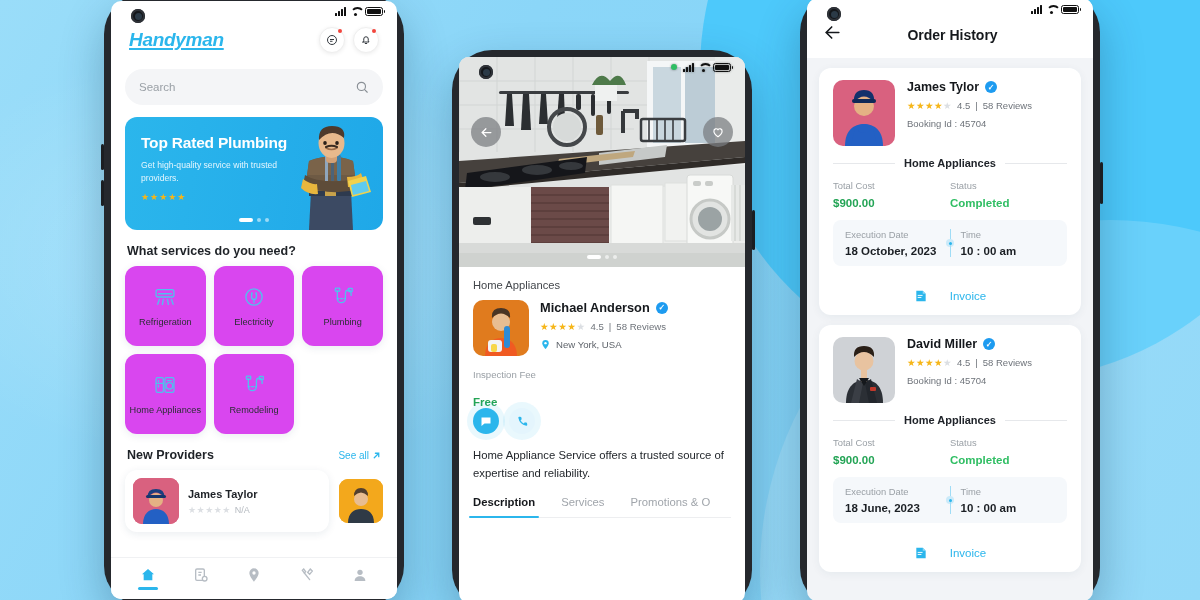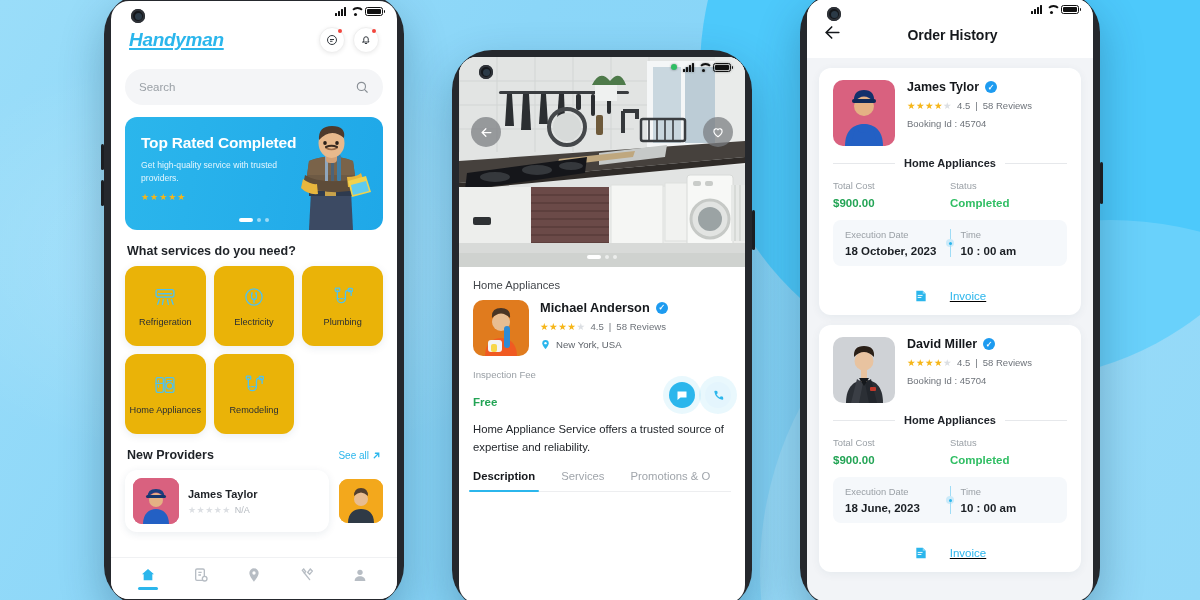--- a/index.html
+++ b/index.html
@@ -49,7 +49,7 @@
     position: relative;
     width: 100%; height: 100%;
     background: #FFFFFF;
-    border-radius: 18px;
+    border-radius: 10px;
     overflow: hidden;
   }
   .btn-side {

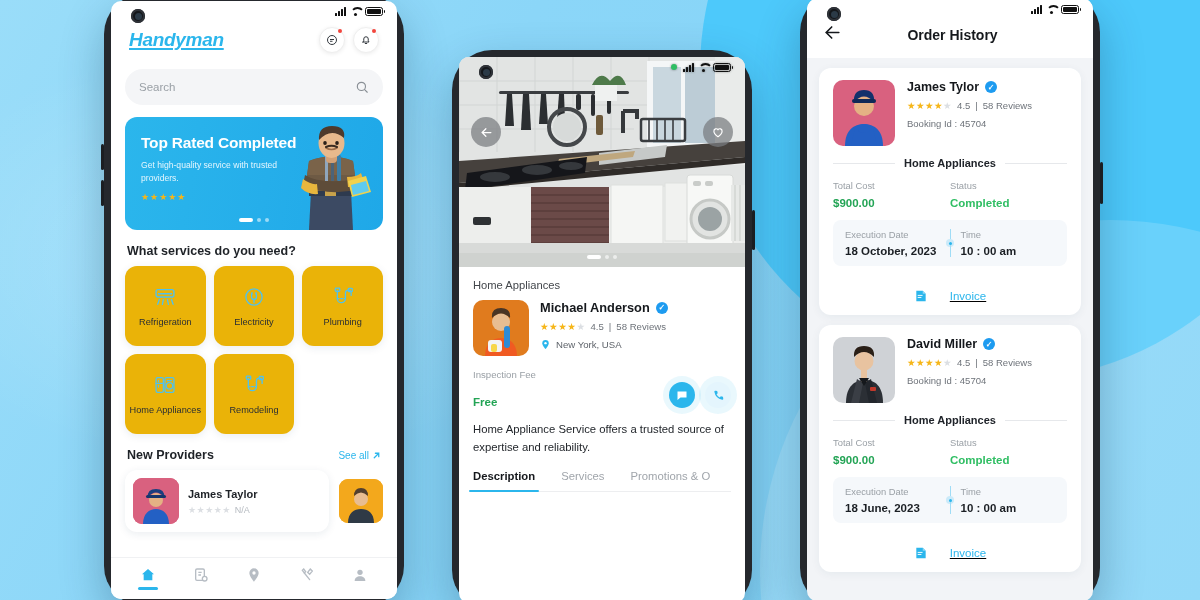--- a/index.html
+++ b/index.html
@@ -333,7 +333,7 @@
       </div>
 
       <div class="banner">
-        <h3>Top Rated Completed</h3>
+        <h3>Top Rated Plumbing</h3>
         <p>Get high-quality service with trusted providers.</p>
         <div class="stars-banner">★★★★★</div>
         <svg class="banner-person" viewBox="0 0 92 107">

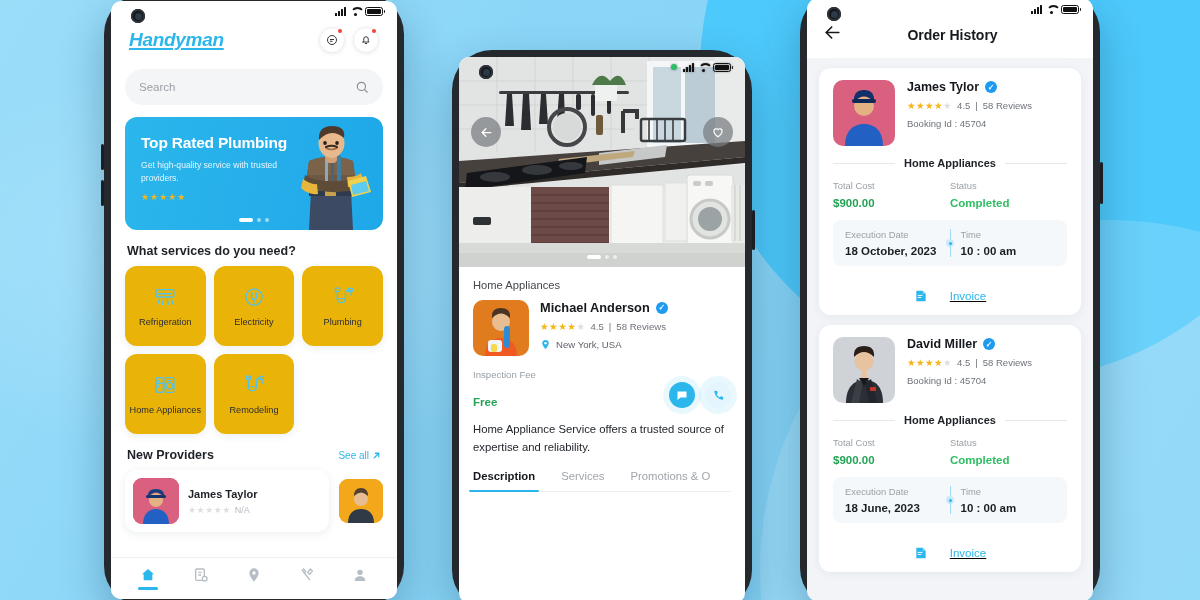--- a/index.html
+++ b/index.html
@@ -271,7 +271,7 @@
   .slot-knob::after{content:'';width:3px;height:3px;border-radius:50%;background:#2BB6EC;}
   .invoice {
     display:flex; align-items:center; justify-content:center; gap:22px;
-    margin-top: 13px; padding-top: 10px; text-decoration: underline;
+    margin-top: 13px; padding-top: 10px;
   }
   .invoice .tx { font-size: 11.5px; color:#2BB6EC; font-weight:500;}
 

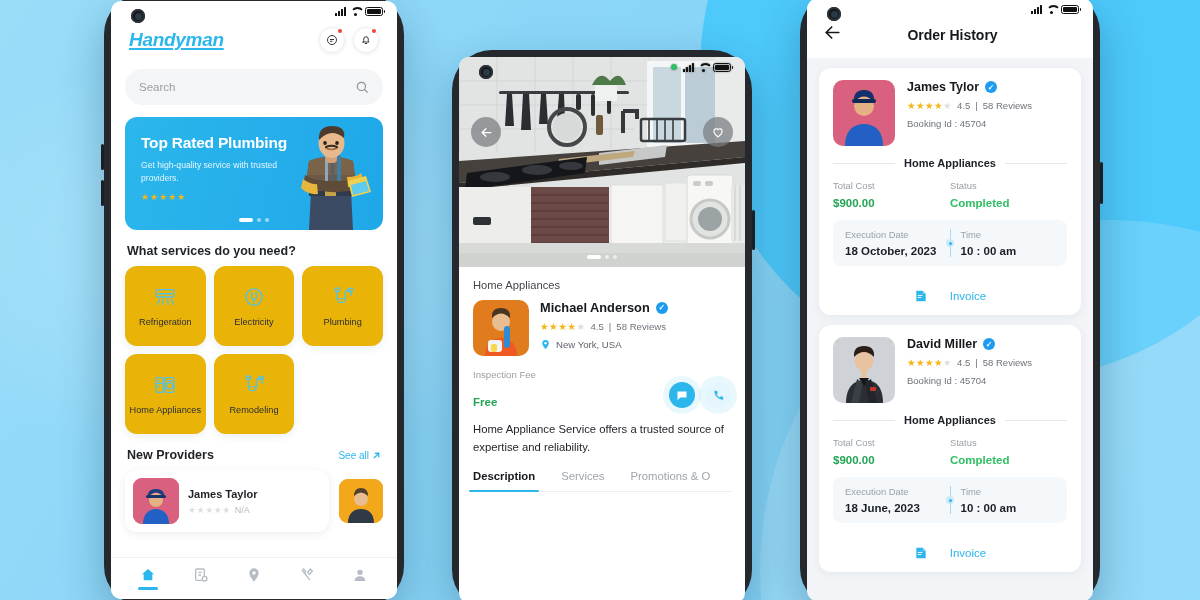--- a/index.html
+++ b/index.html
@@ -152,7 +152,7 @@
     gap: 8px; padding: 8px 14px 0 14px;
   }
   .svc {
-    background:#eab308; border-radius: 12px; height: 80px;
+    background:#d946ef; border-radius: 12px; height: 80px;
     box-shadow: 0 2px 9px rgba(25,60,90,0.09);
     display:flex; flex-direction:column; align-items:center; justify-content:center;
     gap: 7px; padding: 4px;

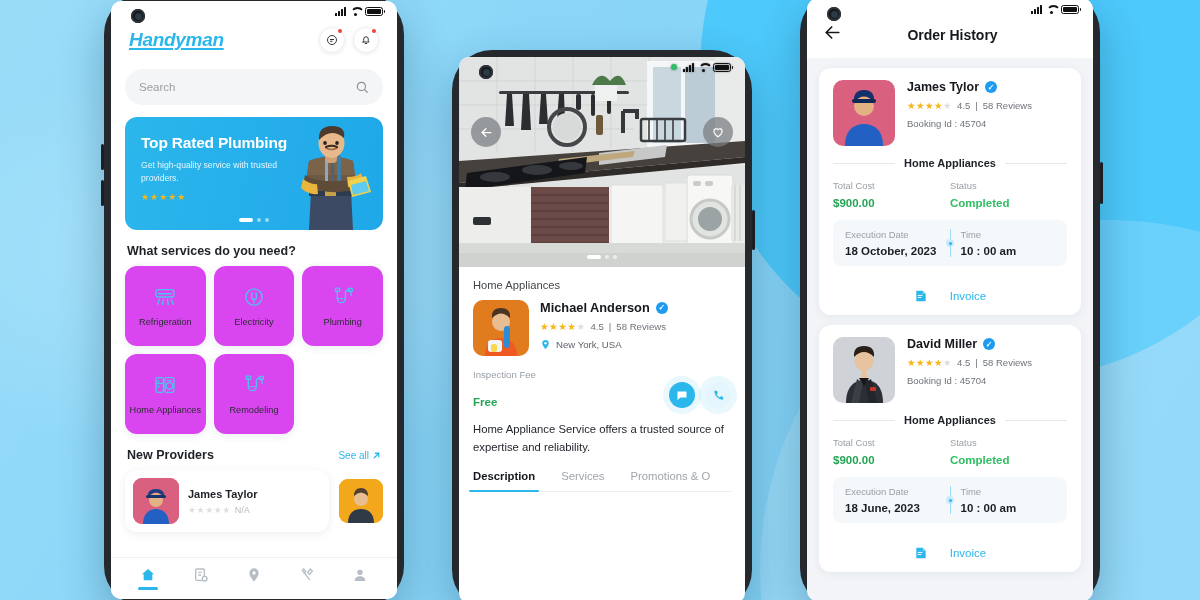--- a/index.html
+++ b/index.html
@@ -209,7 +209,7 @@
     display:inline-flex; align-items:center; justify-content:center;
     color:#FFF; font-size: 8px; font-weight:700;
   }
-  .fee-row { display:flex; justify-content:space-between; align-items:flex-end; margin-top: 13px;}
+  .fee-row { display:flex; justify-content:space-between; margin-top: 13px; flex-direction: column;}
   .fee-lbl { font-size: 9.6px; color:#9AA0A6;}
   .fee-val { font-size: 11.5px; color:#23A455; font-weight:600; margin-top:16px;}
   .act-btns { display:flex; gap: 10px; }

